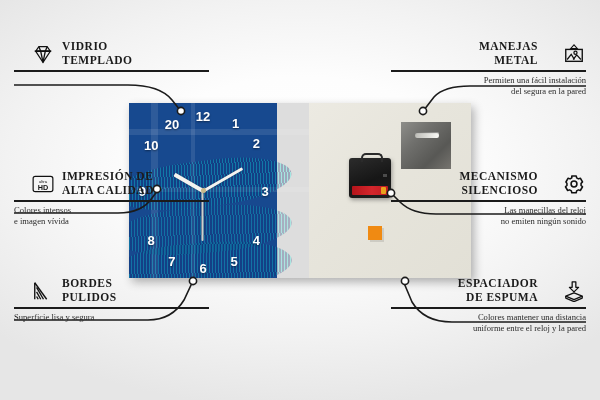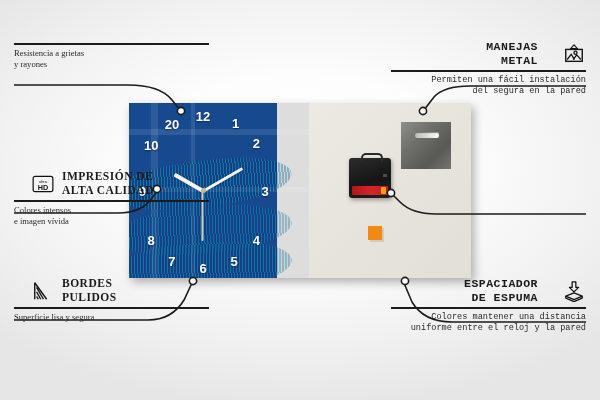--- a/index.html
+++ b/index.html
@@ -178,6 +178,20 @@
   </svg>
 
   <div class="callout left" style="left:14px;top:40px;">
+    <div class="head">
+      <span class="ico">
+        <svg viewBox="0 0 24 24" fill="none" stroke="currentColor" stroke-width="1.4">
+          <path d="M4 9 L12 21 L20 9 Z"></path>
+            <path d="M4 9 L7.5 4 H16.5 L20 9 Z"></path>
+          <path d="M7.5 4 L9.5 9 L12 21 L14.5 9 L16.5 4"></path>
+            <path d="M4 9 H20"></path>
+        </svg>
+      </span>
+      <span class="title">
+        <span>VIDRIO</span><br>
+        <span>TEMPLADO</span>
+      </span>
+    </div>
     <div class="rule"></div>
     <div class="desc">
       <span>Resistencia a grietas</span><br>

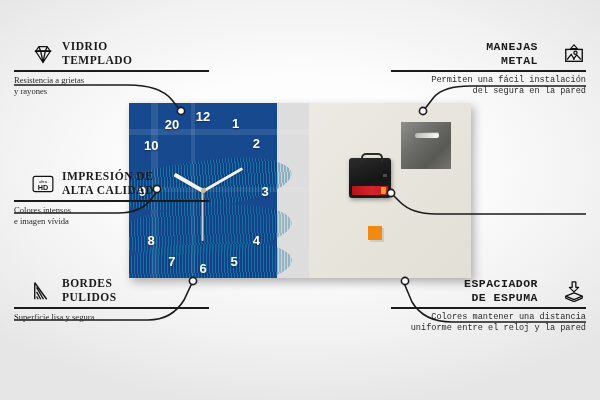--- a/index.html
+++ b/index.html
@@ -103,7 +103,7 @@
   .left .head{justify-content:flex-start;}
   .left .title,.left .desc{text-align:left;}
   .right .head{justify-content:flex-end;}
-  .right .title,.right .desc{text-align:right;font-family:Liberation Mono, monospace;}
+  .right .title,.right .desc{text-align:right;}
   .ico{width:24px;height:22px;flex:0 0 auto;color:#111;margin-left:17px;}
   .ico svg{display:block;width:100%;height:100%;}
   #lines{position:absolute;left:0;top:0;width:600px;height:400px;pointer-events:none;}

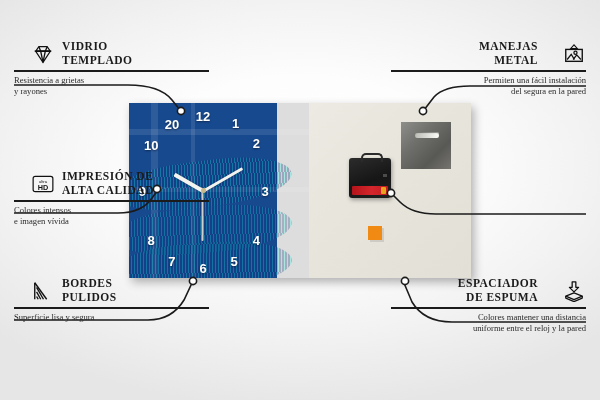--- a/index.html
+++ b/index.html
@@ -193,10 +193,6 @@
       </span>
     </div>
     <div class="rule"></div>
-    <div class="desc">
-      <span>Resistencia a grietas</span><br>
-      <span>y rayones</span>
-    </div>
   </div>
 
   <div class="callout left" style="left:14px;top:170px;">

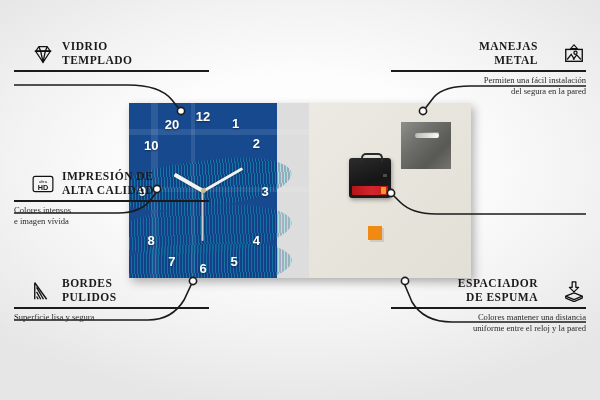--- a/index.html
+++ b/index.html
@@ -261,6 +261,25 @@
     </div>
   </div>
 
+  <div class="callout right" style="left:391px;top:170px;">
+    <div class="head">
+      <span class="title">
+        <span>MECANISMO</span><br>
+        <span>SILENCIOSO</span>
+      </span>
+      <span class="ico">
+        <svg viewBox="0 0 24 24" fill="none" stroke="currentColor" stroke-width="1.7" stroke-linejoin="round">
+          <path d="M9.6 3.2 h4.8 l.5 2.1 1.9 1.1 2.1-.7 2.4 4.1 -1.6 1.5 v2.2 l1.6 1.5 -2.4 4.1 -2.1-.7 -1.9 1.1 -.5 2.1 h-4.8 l-.5-2.1 -1.9-1.1 -2.1.7 -2.4-4.1 1.6-1.5 v-2.2 L3.2 9.8 5.6 5.7 7.7 6.4 9.6 5.3 Z"></path>
+          <circle cx="12" cy="12" r="3.2"></circle>
+        </svg>
+      </span>
+    </div>
+    <div class="rule"></div>
+    <div class="desc">
+      <span>Las manecillas del reloj</span><br>
+      <span>no emiten ningún sonido</span>
+    </div>
+  </div>
 
   <div class="callout right" style="left:391px;top:277px;">
     <div class="head">

